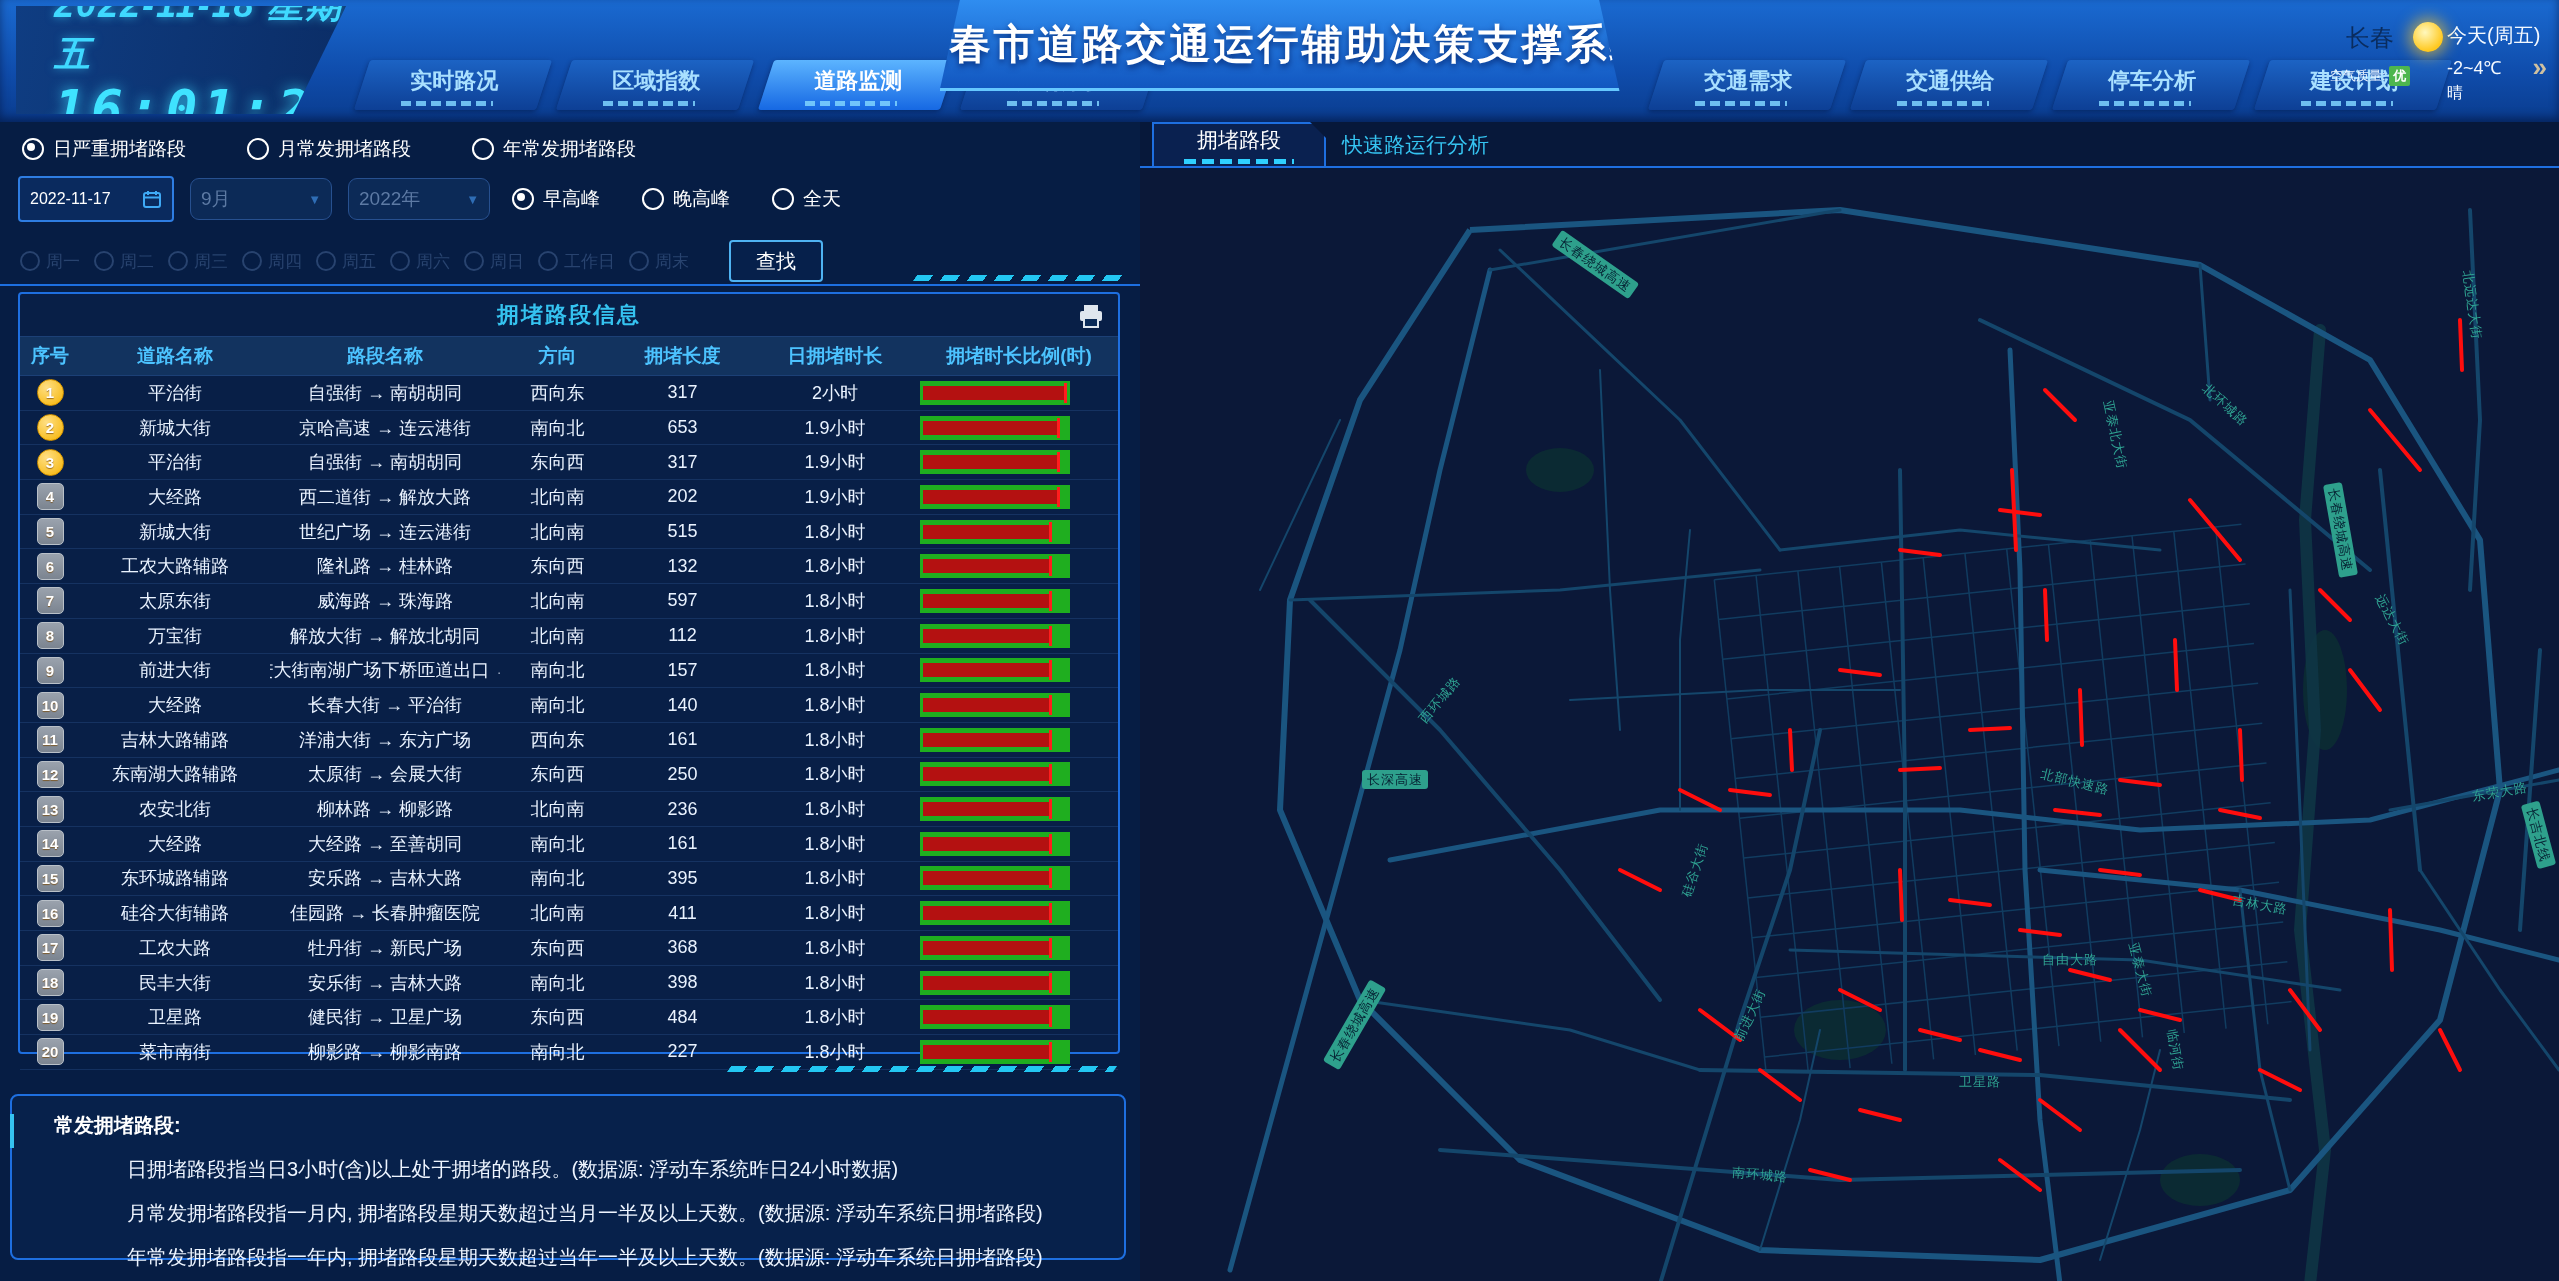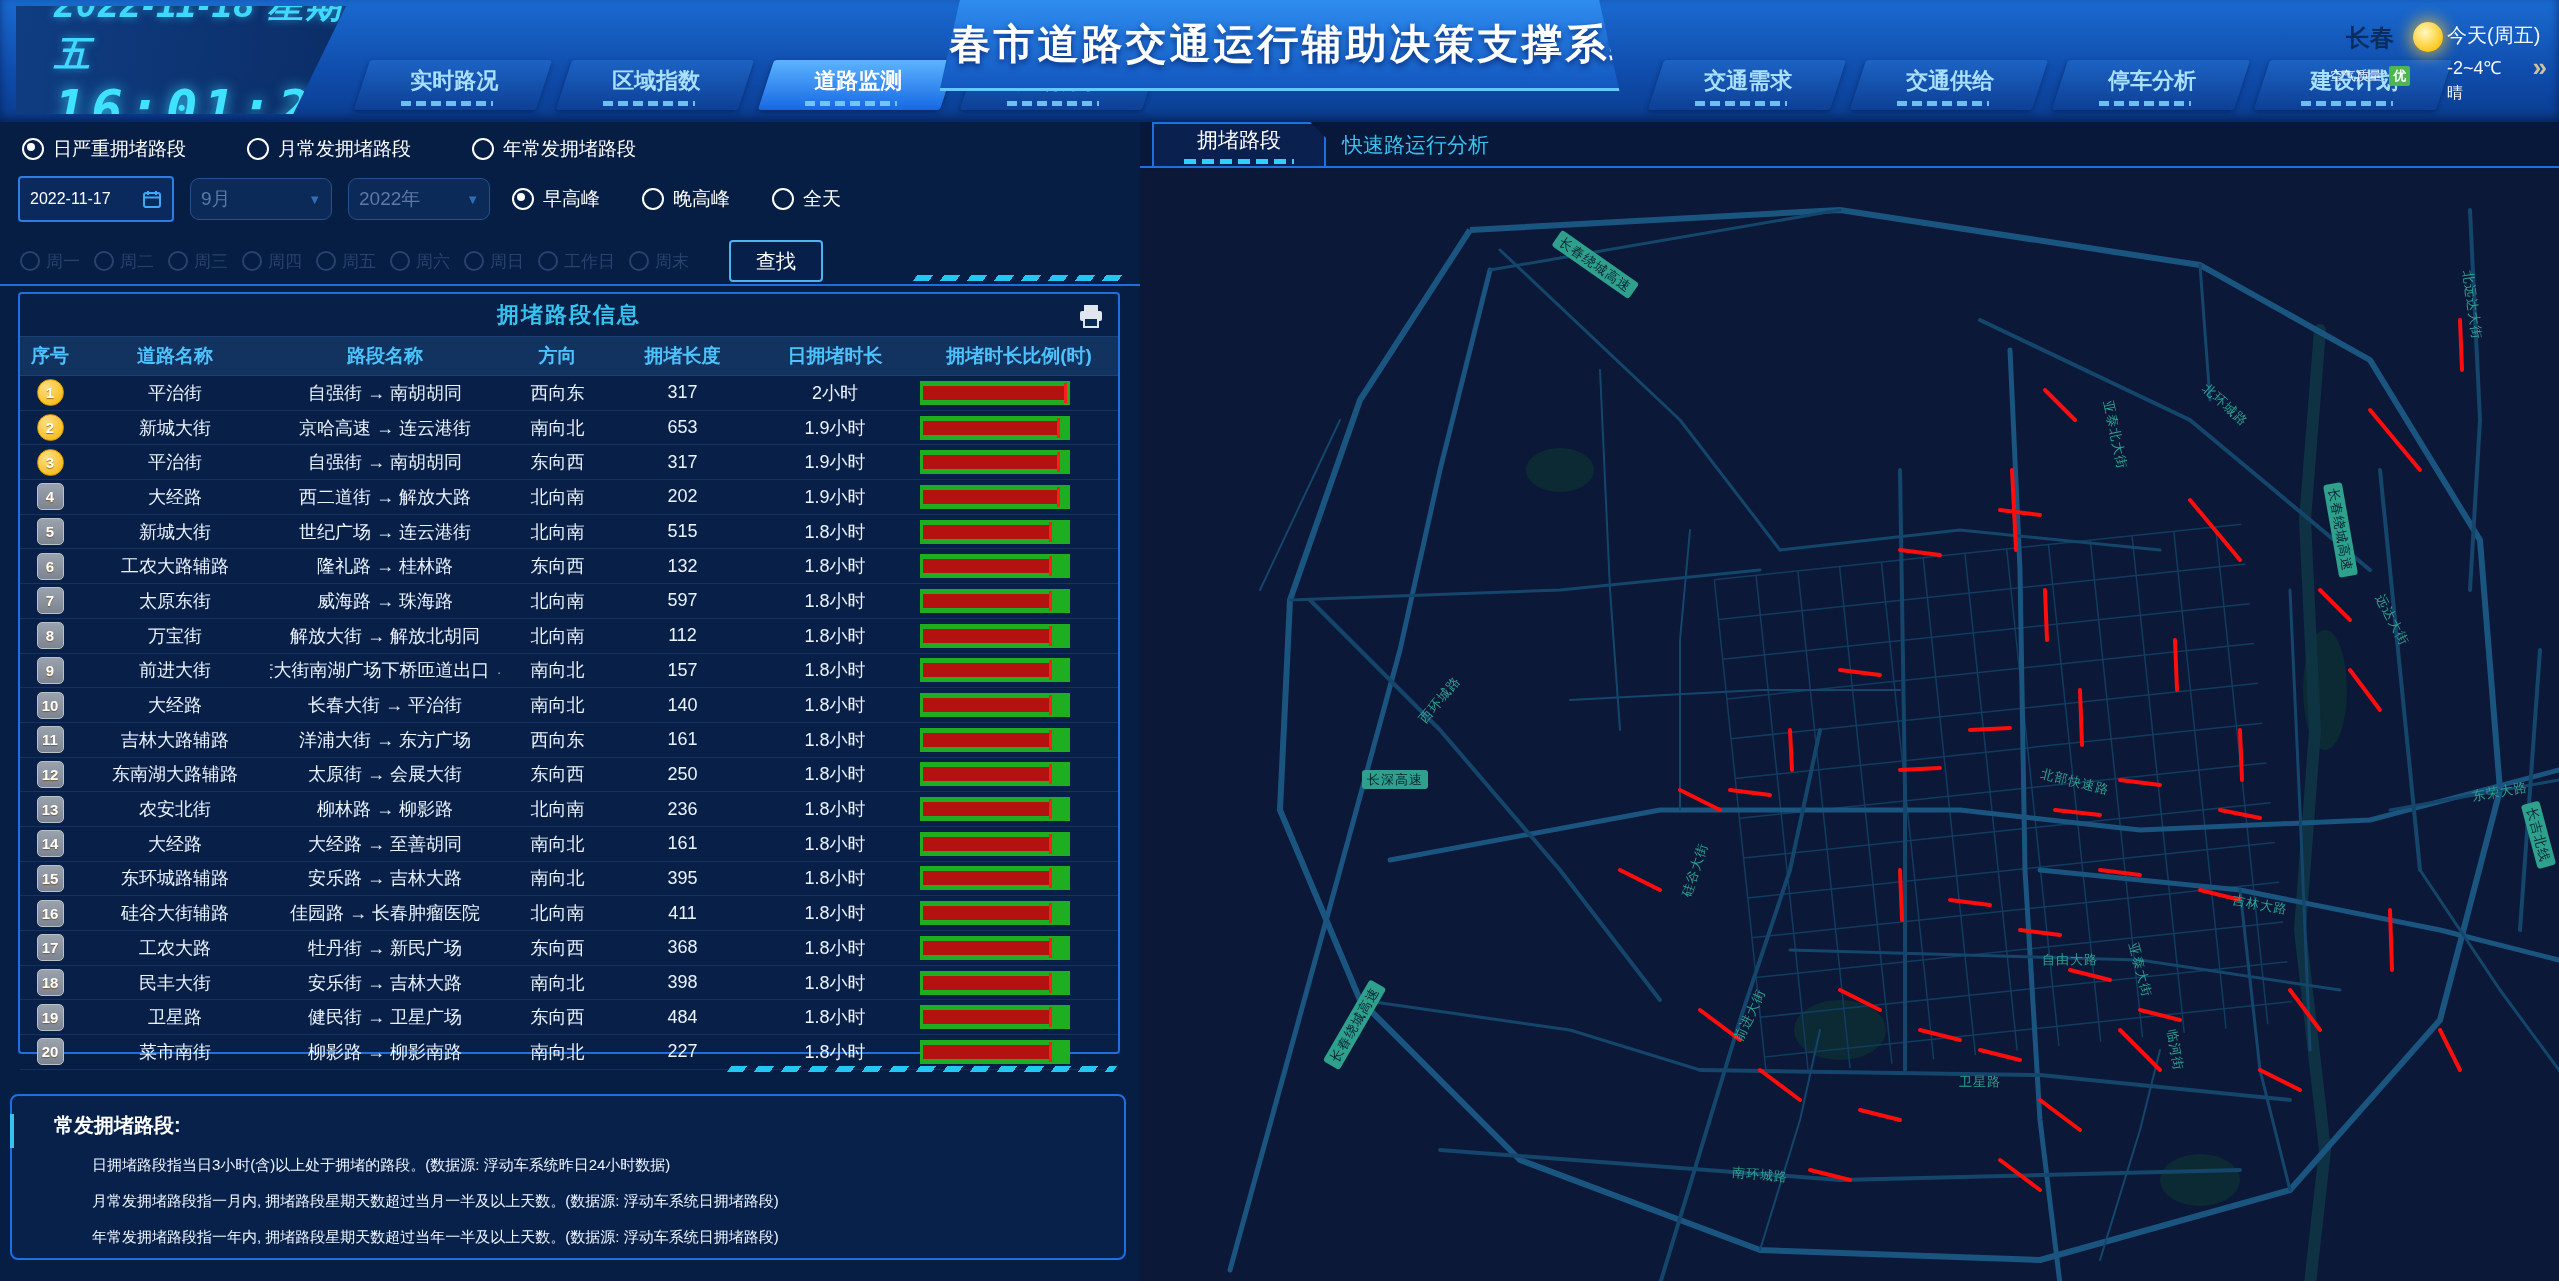--- a/index.html
+++ b/index.html
@@ -37,7 +37,7 @@
         text-shadow:0 3px 6px rgba(0,30,100,.8)}
   .weather{position:absolute;right:6px;top:8px;width:226px;display:flex}
   .weather-left{width:86px;text-align:center}
-  .city{font-size:24px;font-weight:bold;color:#0a2c5e;margin-top:14px}
+  .city{font-size:24px;font-weight:normal;color:#0a2c5e;margin-top:14px}
   .aqi{font-size:13px;color:#eaf4ff;margin-top:12px;white-space:nowrap}
   .aqi-badge{display:inline-block;background:#4db64e;color:#fff;padding:1px 4px;border-radius:2px;font-weight:bold}
   .weather-right{flex:1;position:relative;padding-left:34px}

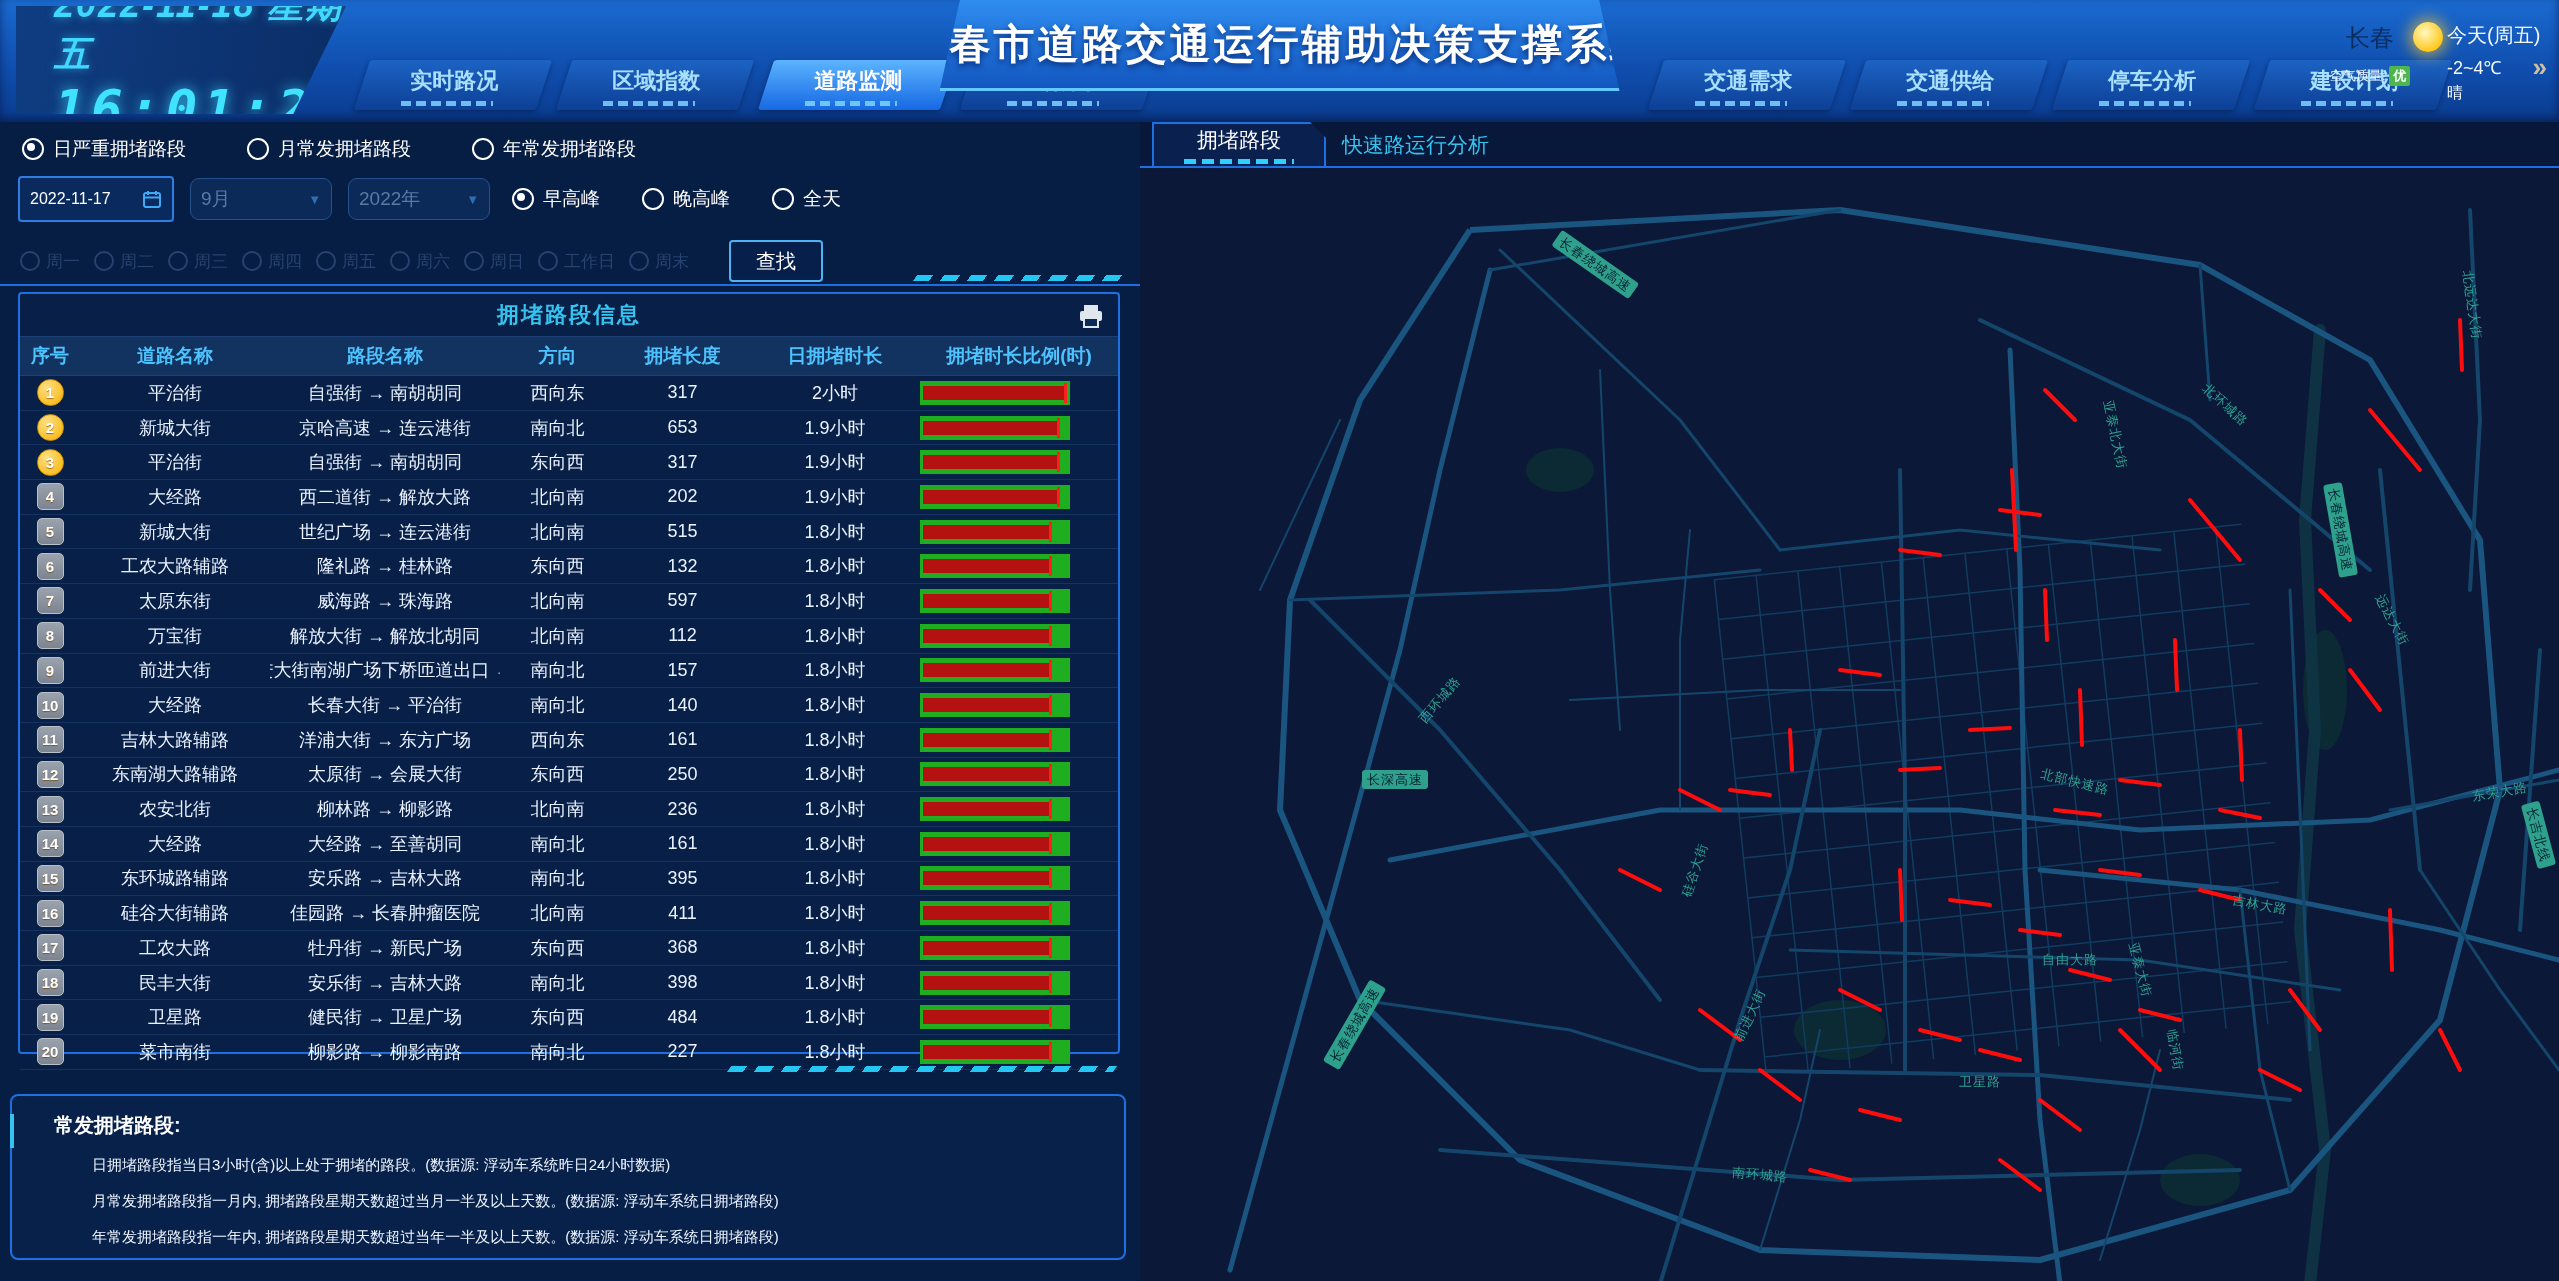--- a/index.html
+++ b/index.html
@@ -98,7 +98,7 @@
          border-radius:8px;background:#07214b;box-sizing:border-box}
   .notes::before{content:"";position:absolute;left:-2px;top:18px;width:4px;height:34px;background:#35c3f0}
   .notes-heading{font-size:20px;font-weight:bold;margin:16px 0 0 42px;color:#fff}
-  .note-line{font-size:15px;margin:17px 0 0 80px;color:#eef5ff}
+  .note-line{font-size:20px;margin:17px 0 0 115px;color:#eef5ff}
   
   .right-panel{position:absolute;left:1140px;top:122px;width:1419px;height:1159px;background:#07183a}
   .rtabs{position:absolute;left:0;top:0;width:100%;height:46px;border-bottom:2px solid #1e6fe0;

